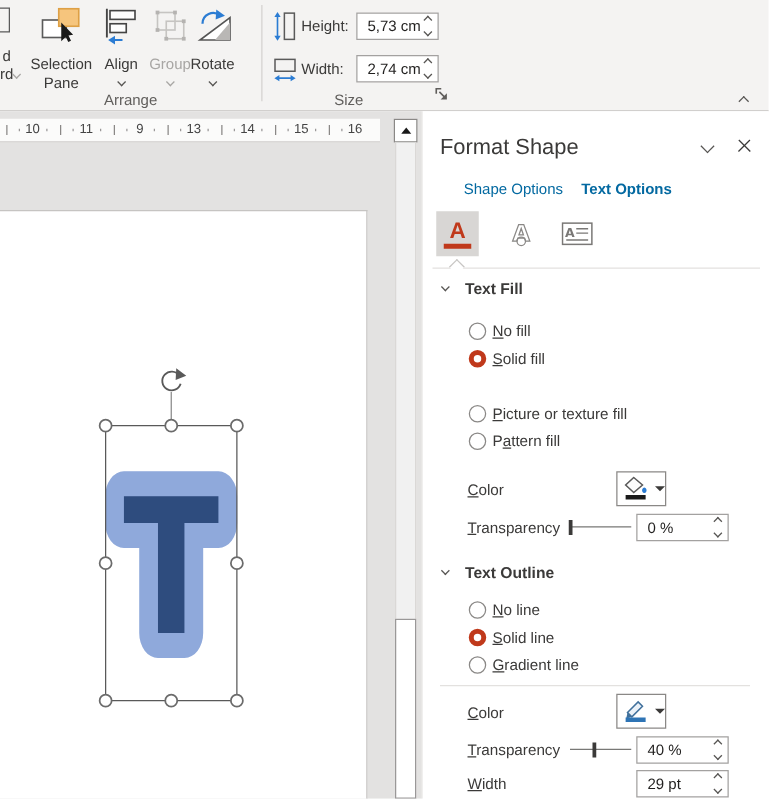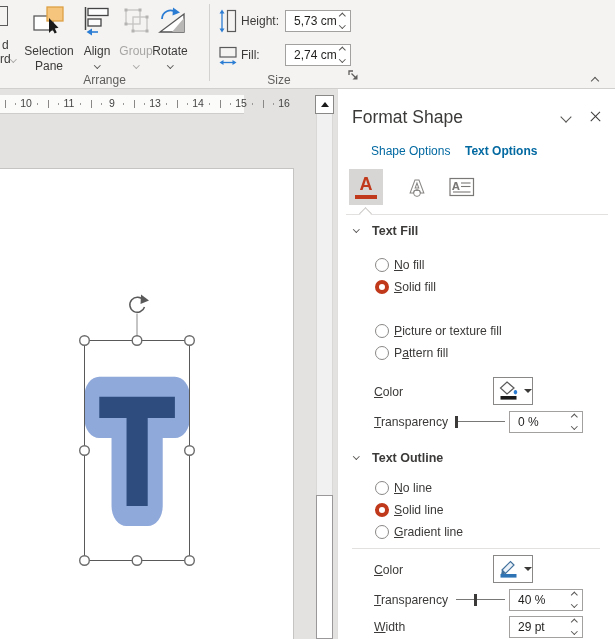--- a/index.html
+++ b/index.html
@@ -167,7 +167,7 @@
       <path d="M4.5,15 L0.5,17.5 L4.5,20 Z" fill="#2b7cd3"></path>
       <path d="M13.5,15 L17.5,17.5 L13.5,20 Z" fill="#2b7cd3"></path>
     </svg>
-    <div class="abs rlabel" style="left:241px;top:48px;">Fill:</div>
+    <div class="abs rlabel" style="left:241px;top:48px;">Width:</div>
     <div class="spinbox abs" style="left:285px;top:44px;width:66px;height:22px;">
       <span class="spinval">2,74 cm</span>
       <span class="spincol">

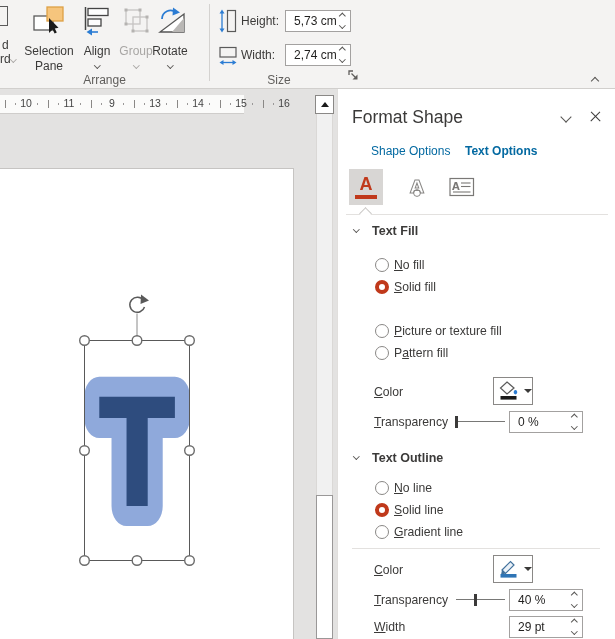--- a/index.html
+++ b/index.html
@@ -33,7 +33,7 @@
 
   
   .canvas { position:absolute; left:0; top:89px; width:337px; height:550px; background:#e3e2e1; }
-  .ruler { position:absolute; left:0; top:6px; width:244px; height:19px;
+  .ruler { position:absolute; left:0; top:6px; width:304px; height:19px;
            background:#fbfbfa; border-bottom:1px solid #cfcdcb; }
   .rnum { position:absolute; top:2px; width:18px; text-align:center;
           font-size:10.5px; color:#444; }

